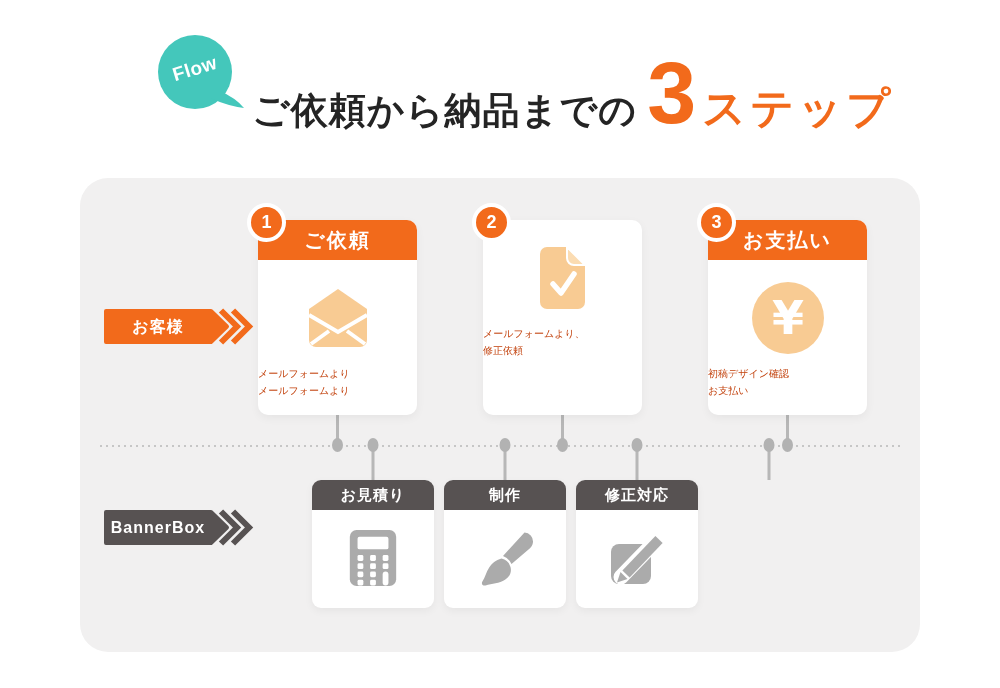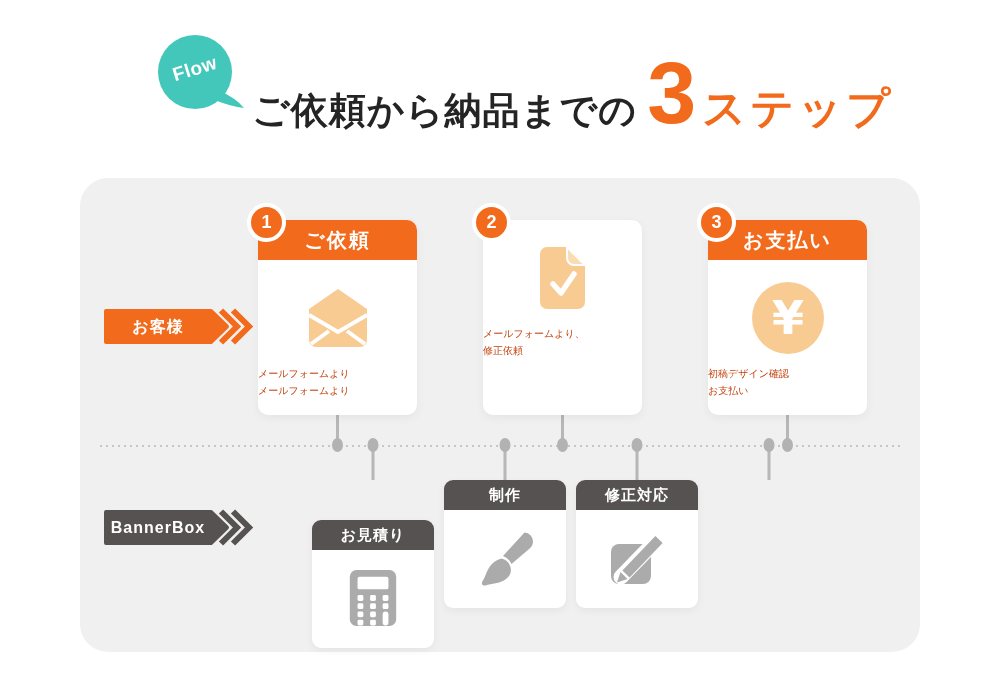--- a/index.html
+++ b/index.html
@@ -67,7 +67,7 @@
     position:absolute;top:302px;width:122px;height:128px;background:#fff;
     border-radius:9px;box-shadow:0 3px 8px rgba(0,0,0,.05);
   }
-  .task-card.t0{left:232px;margin-top:40px;} .task-card.t1{left:364px;} .task-card.t2{left:496px;} .task-card.t3{left:628px;}
+  .task-card.t0{left:232px;} .task-card.t1{left:364px;} .task-card.t2{left:496px;} .task-card.t3{left:628px;}
   .task-header{
     height:30px;background:var(--dark);border-radius:9px 9px 0 0;
     display:flex;align-items:center;justify-content:center;

